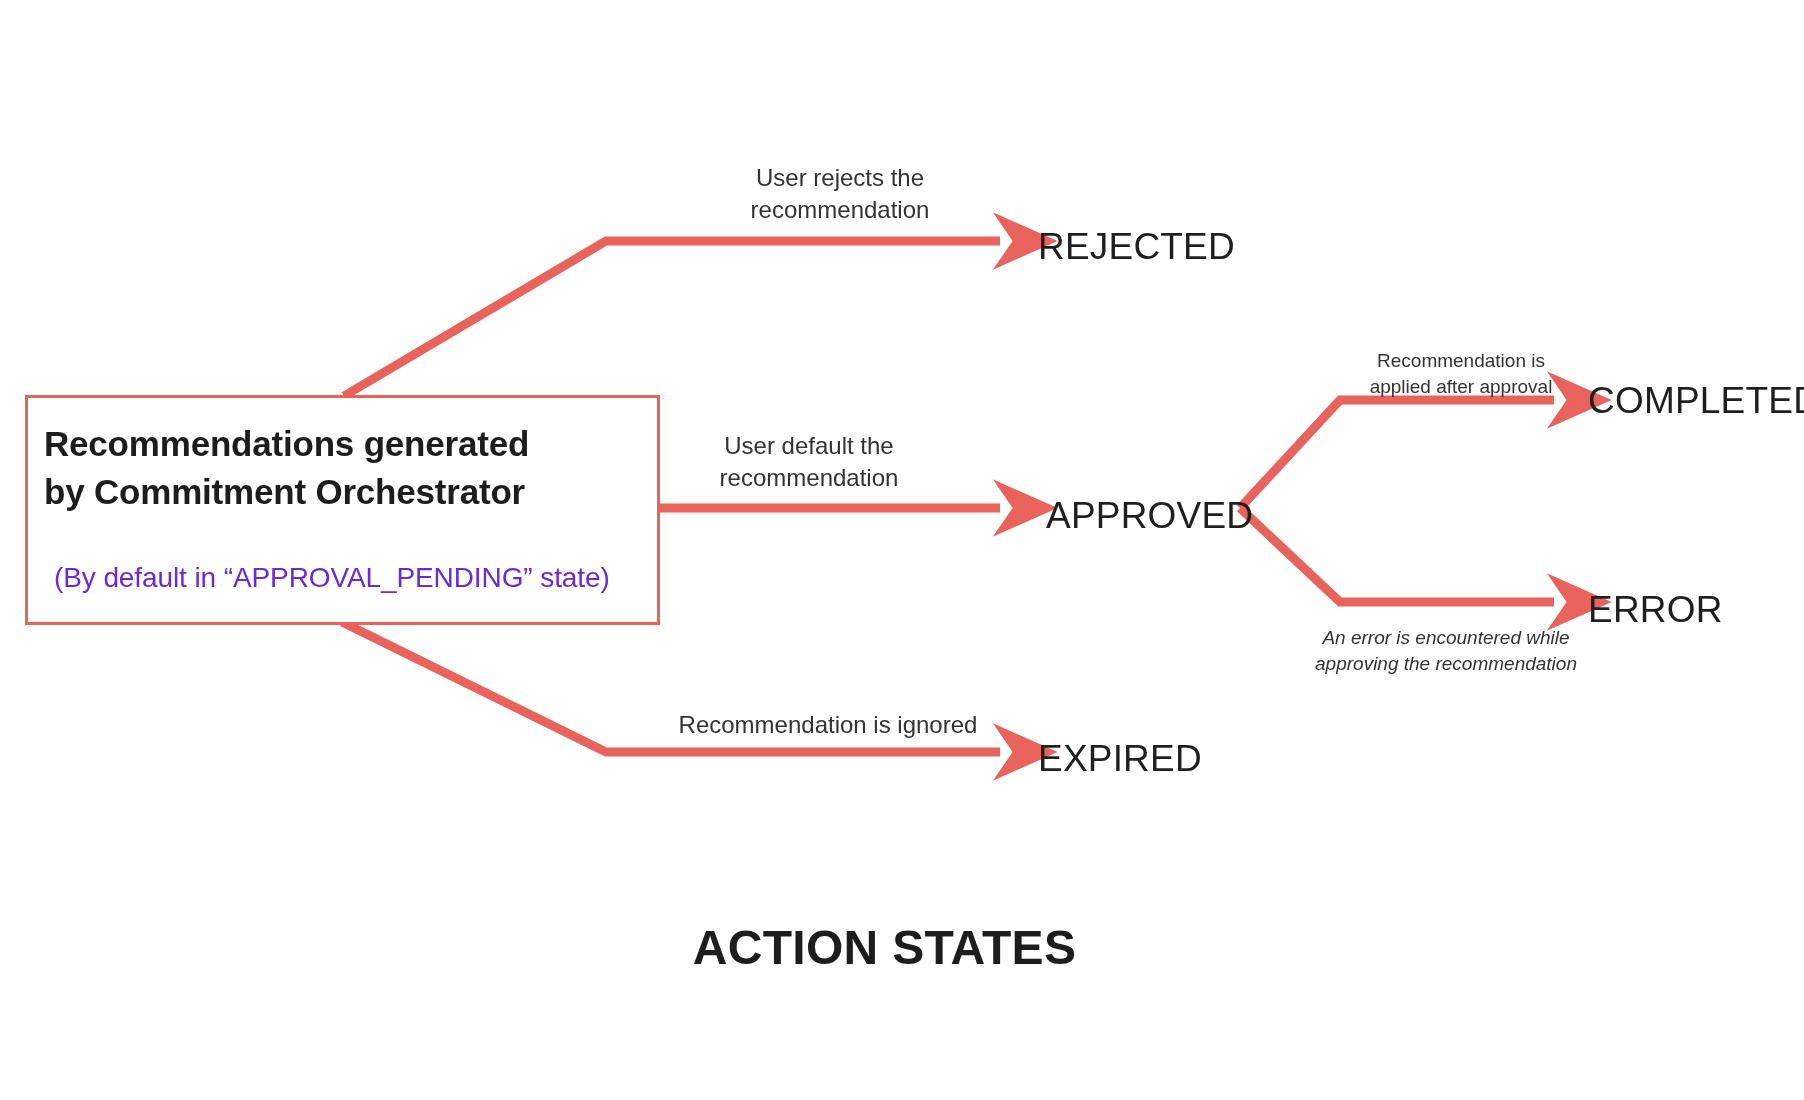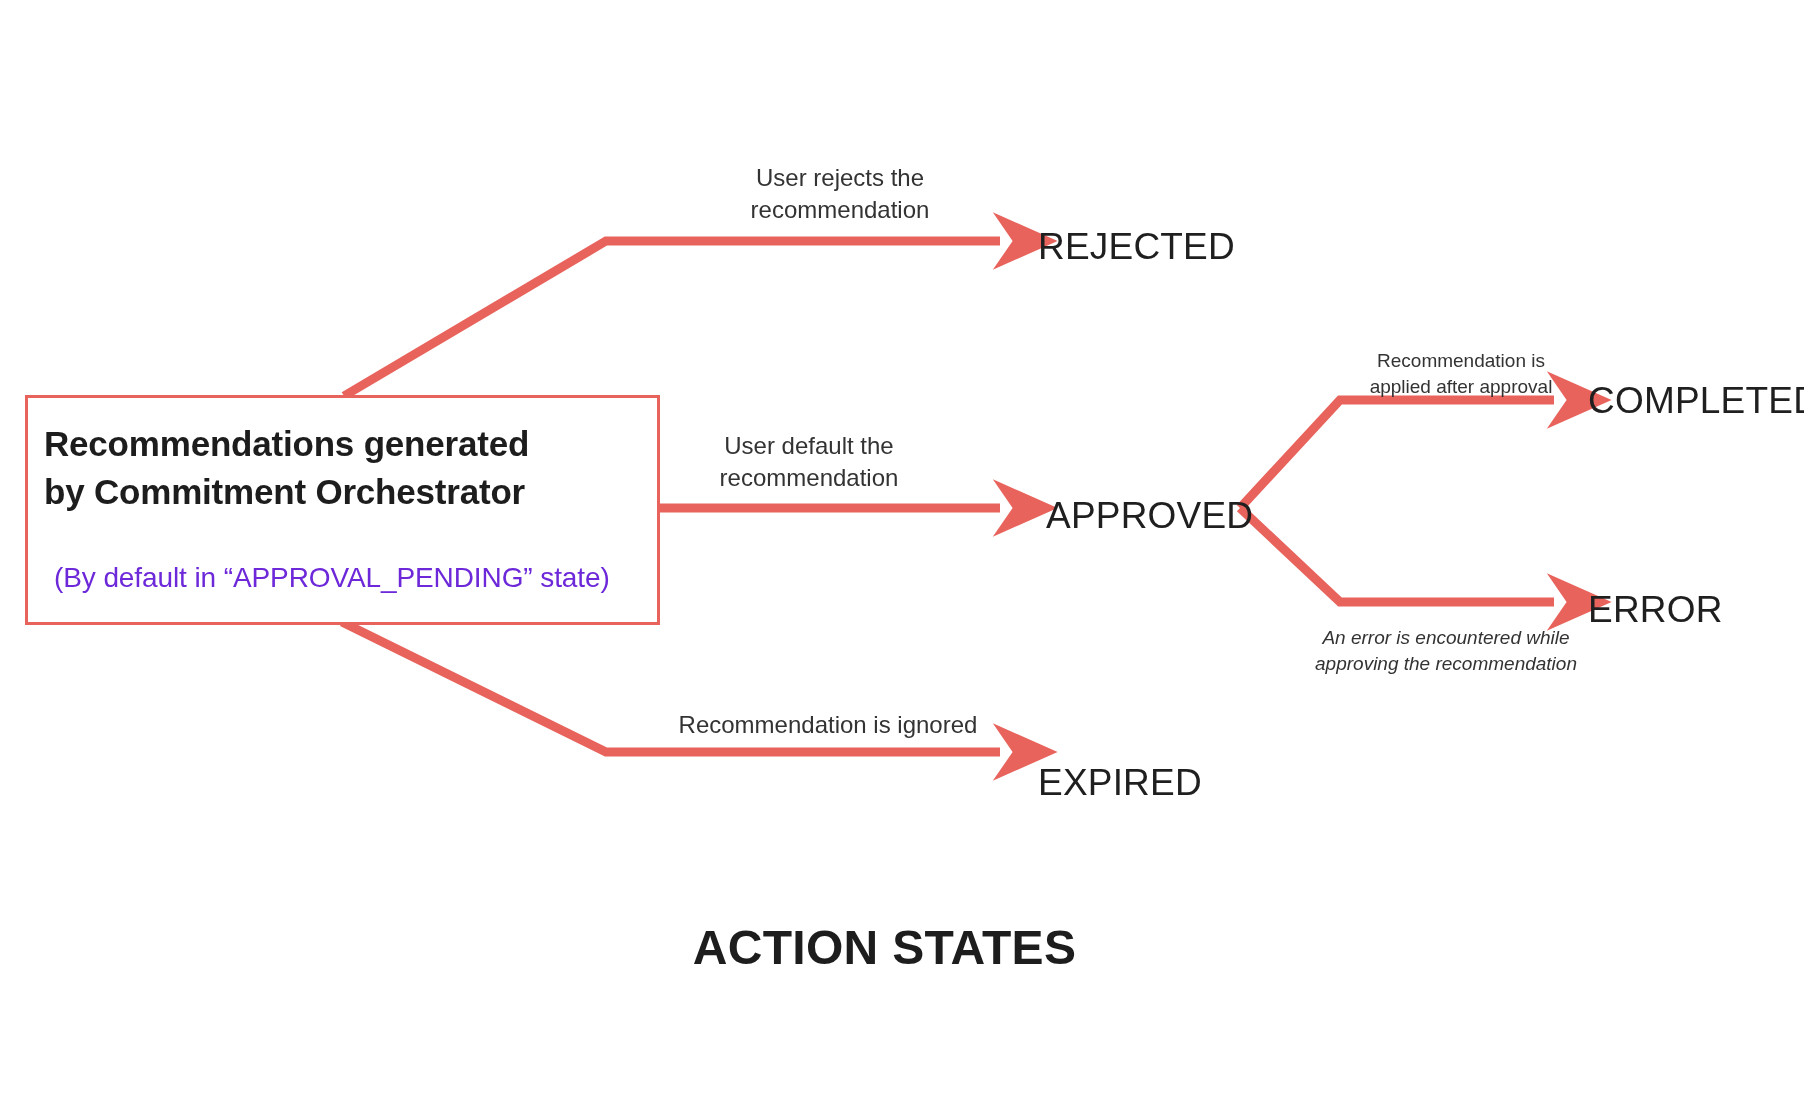--- a/index.html
+++ b/index.html
@@ -69,7 +69,7 @@
   }
   .state-rejected  { left: 1038px; top: 228px; }
   .state-approved  { left: 1038px; top: 497px; margin-left: 8px; }
-  .state-expired   { left: 1038px; top: 764px; }
+  .state-expired   { left: 1038px; top: 740px; }
   .state-completed { left: 1588px; top: 382px; }
   .state-error     { left: 1588px; top: 583px; margin-top: 8px; }
 

